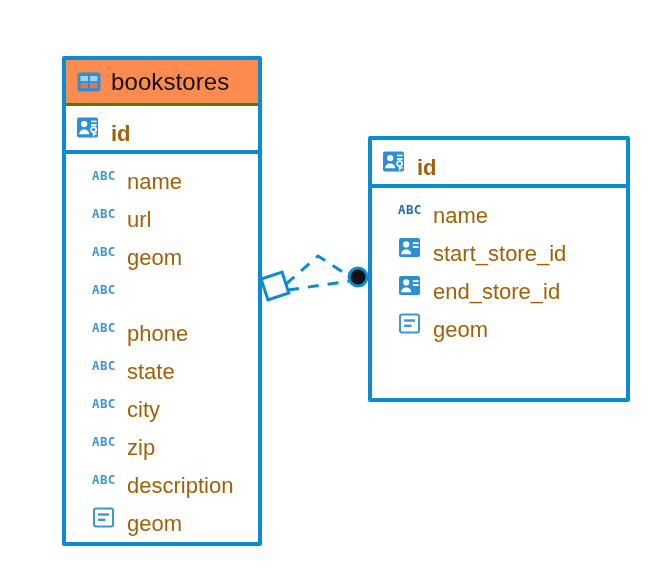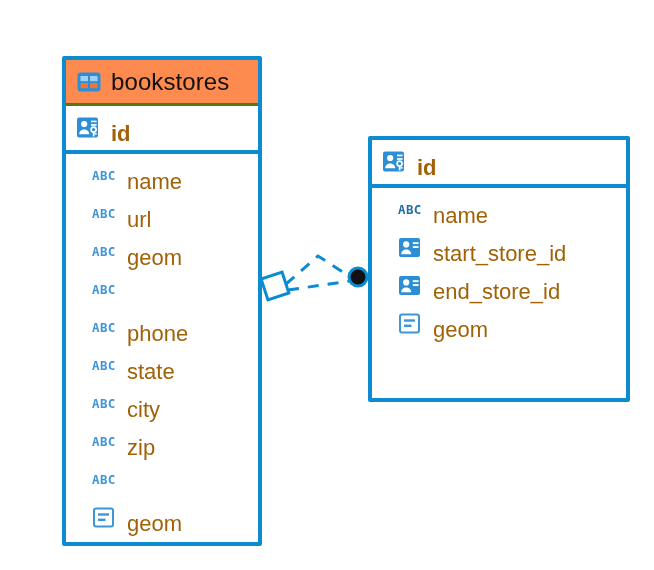--- a/index.html
+++ b/index.html
@@ -209,6 +209,7 @@
               <text x="0" y="16" font-family="DejaVu Sans Mono, monospace" font-size="12.5" font-weight="bold" fill="#3D96D6" letter-spacing="0.4">ABC</text>
             </svg>
         </span>
+        <span class="field-label">description</span>
       </div>
       <div class="field-row">
         <span class="icon sz-field">

